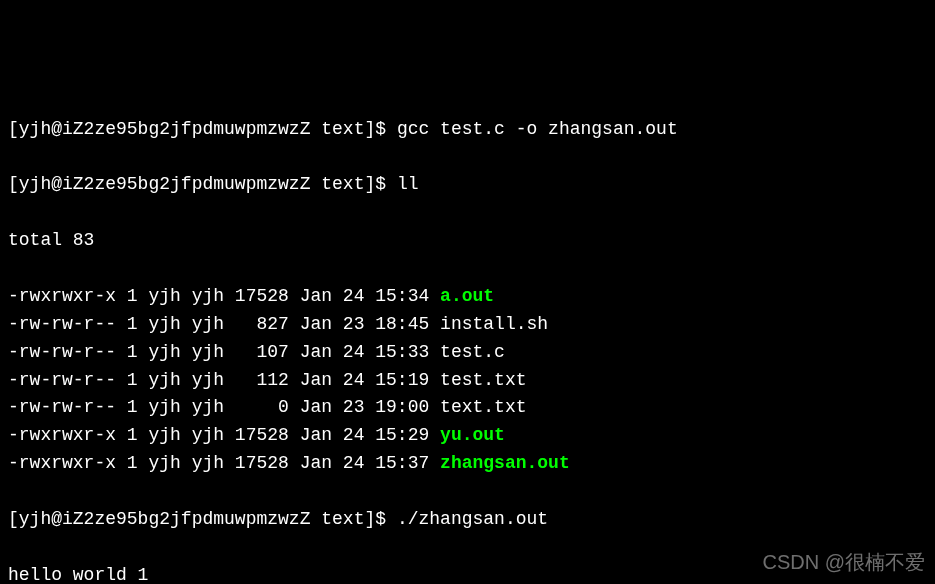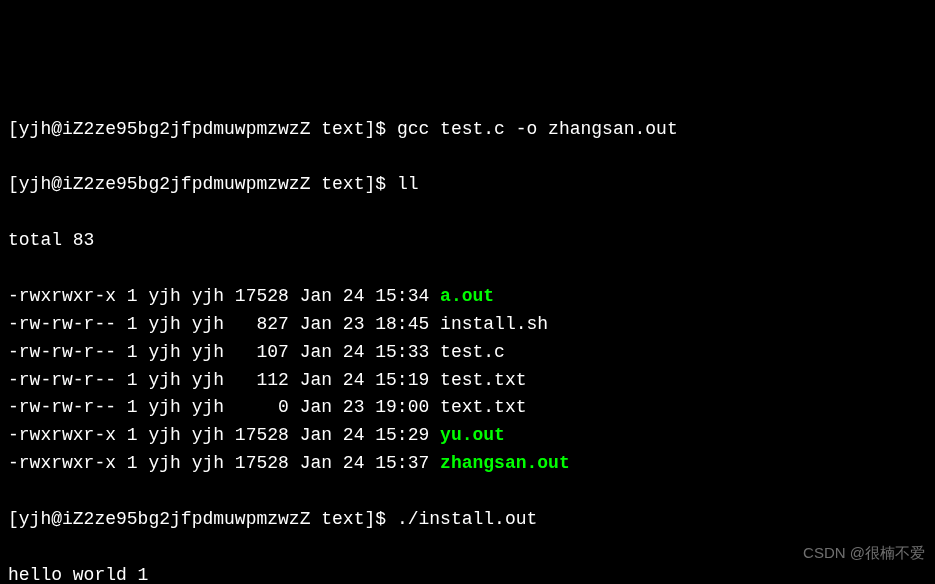--- a/index.html
+++ b/index.html
@@ -48,7 +48,7 @@
 <div class="prompt-line"><span>[yjh@iZ2ze95bg2jfpdmuwpmzwzZ text]$ </span><span>ll</span></div>
 <div class="prompt-line">total 83</div>
 <div id="file-list"><div class="prompt-line">-rwxrwxr-x 1 yjh yjh 17528 Jan 24 15:34 <span class="green">a.out</span></div><div class="prompt-line">-rw-rw-r-- 1 yjh yjh   827 Jan 23 18:45 <span class="">install.sh</span></div><div class="prompt-line">-rw-rw-r-- 1 yjh yjh   107 Jan 24 15:33 <span class="">test.c</span></div><div class="prompt-line">-rw-rw-r-- 1 yjh yjh   112 Jan 24 15:19 <span class="">test.txt</span></div><div class="prompt-line">-rw-rw-r-- 1 yjh yjh     0 Jan 23 19:00 <span class="">text.txt</span></div><div class="prompt-line">-rwxrwxr-x 1 yjh yjh 17528 Jan 24 15:29 <span class="green">yu.out</span></div><div class="prompt-line">-rwxrwxr-x 1 yjh yjh 17528 Jan 24 15:37 <span class="green">zhangsan.out</span></div></div>
-<div class="prompt-line"><span>[yjh@iZ2ze95bg2jfpdmuwpmzwzZ text]$ </span><span>./install.out</span></div>
+<div class="prompt-line"><span>[yjh@iZ2ze95bg2jfpdmuwpmzwzZ text]$ </span><span>./zhangsan.out</span></div>
 <div id="program-output"><div class="prompt-line">hello world 1</div></div>
 <div class="watermark">CSDN @很楠不爱</div>
 

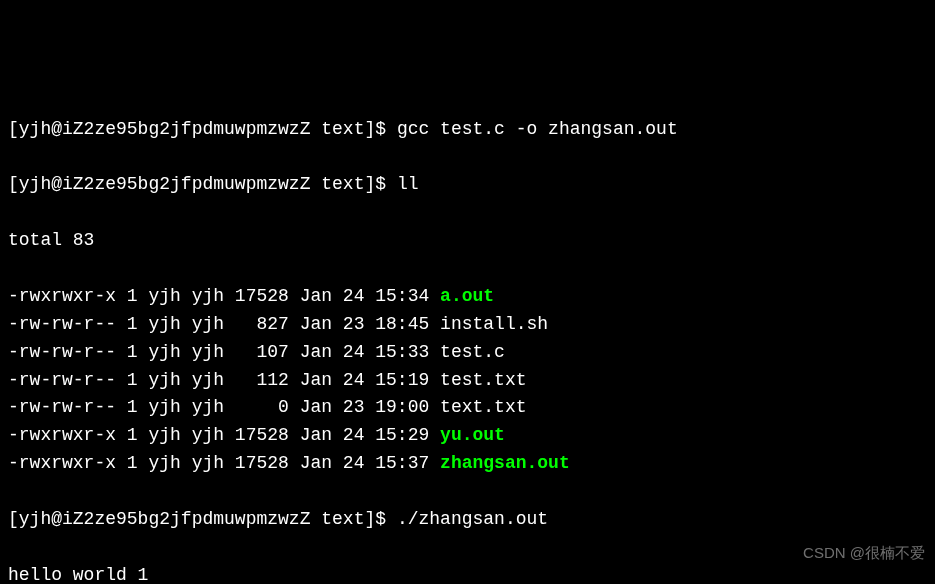--- a/index.html
+++ b/index.html
@@ -30,10 +30,10 @@
     }
     .watermark {
       position: absolute;
-      bottom: 20px;
+      bottom: 6px;
       right: 10px;
       color: rgba(200, 200, 200, 0.55);
-      font-size: 15px;
+      font-size: 20px;
       font-family: Arial, sans-serif;
       white-space: nowrap;
       margin-left: 9px;

